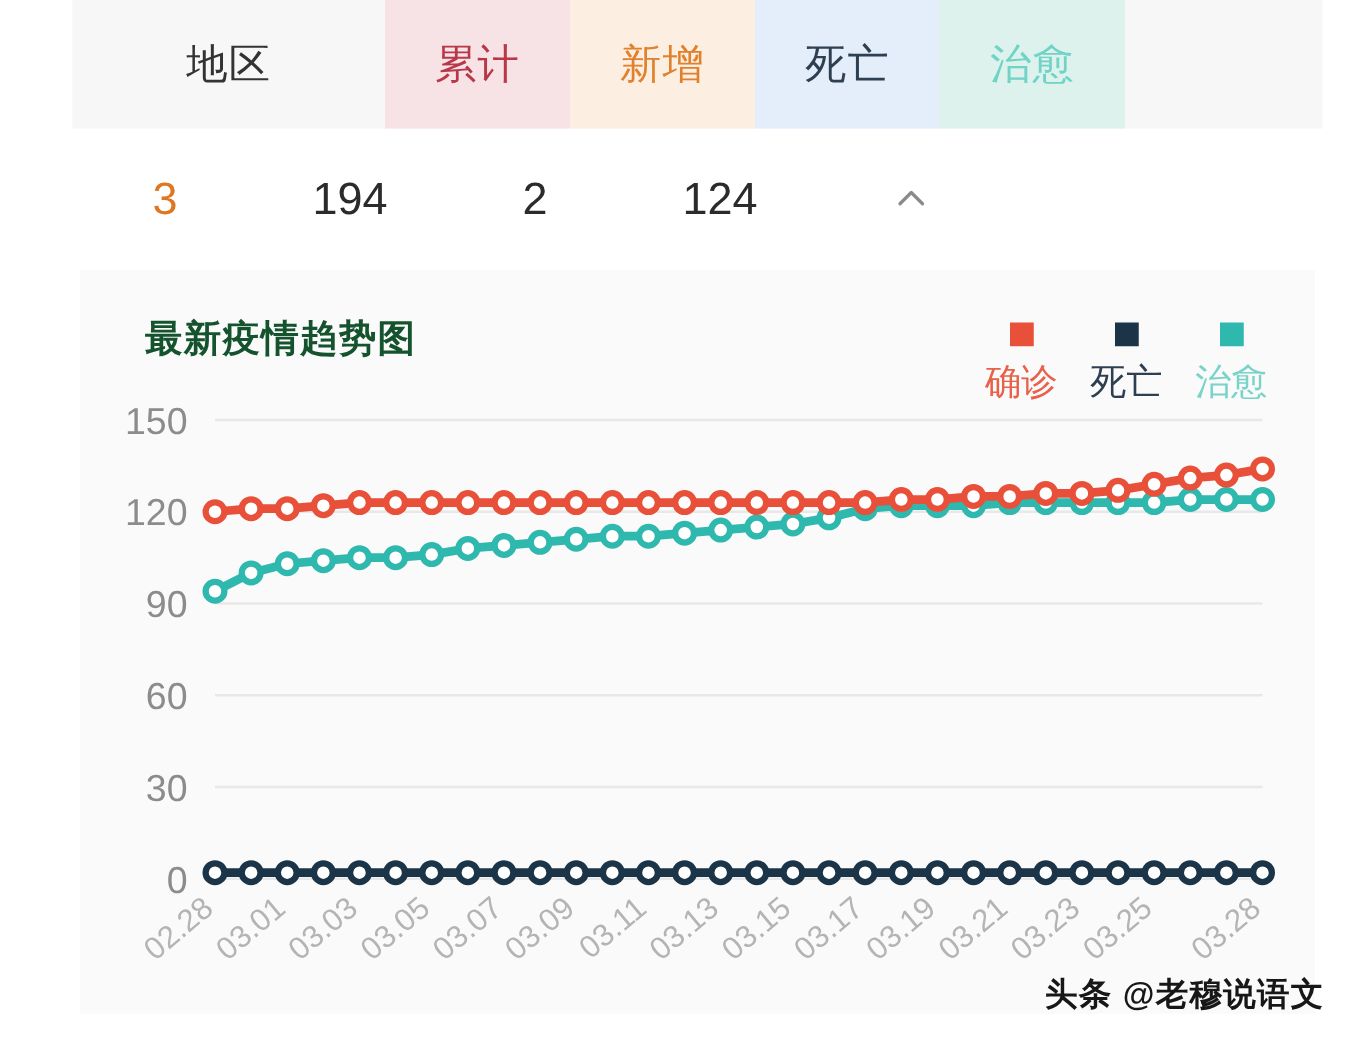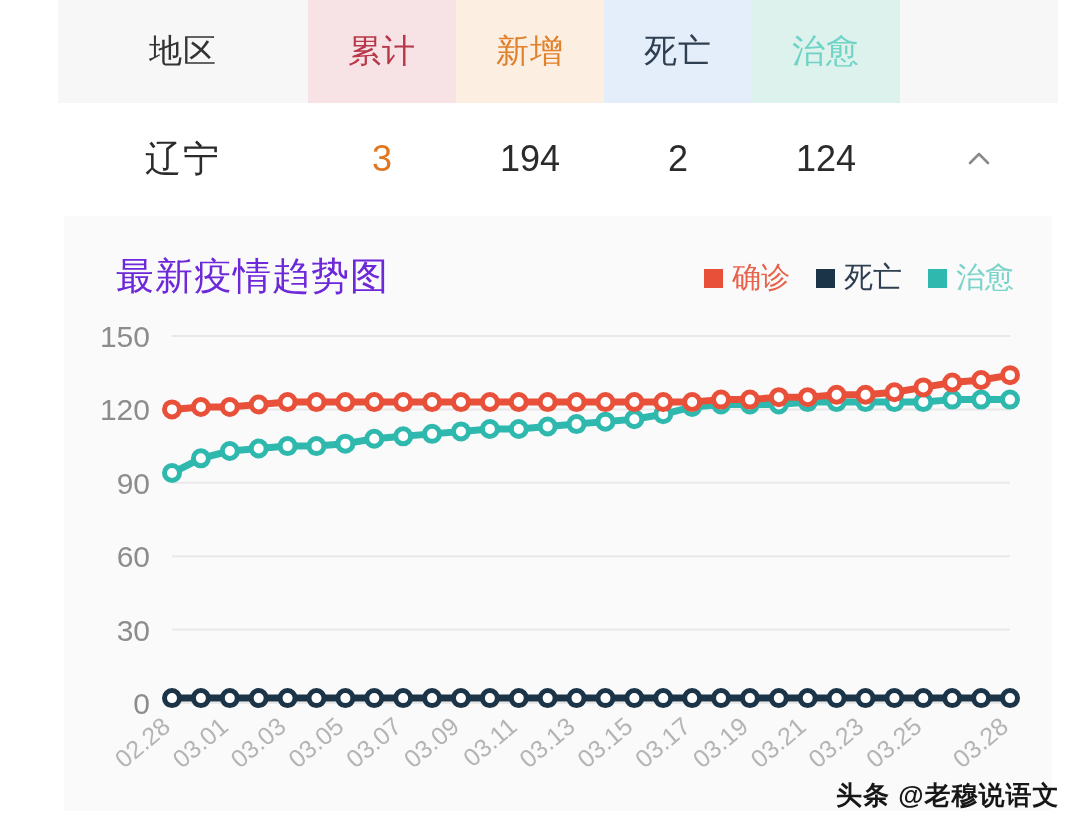--- a/index.html
+++ b/index.html
@@ -166,7 +166,6 @@
   </div>
 
   <div class="table-row">
-    <div class="td td-region">辽宁</div>
     <div class="td td-new">3</div>
     <div class="td td-total">194</div>
     <div class="td td-death">2</div>

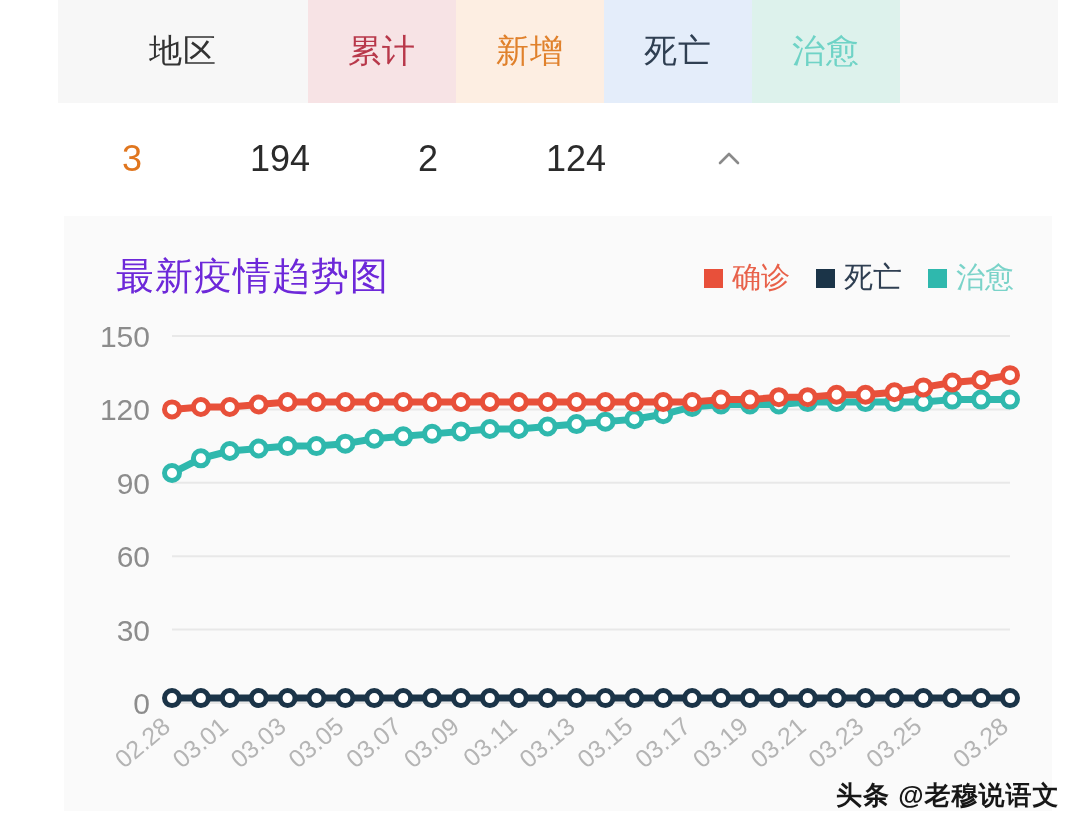--- a/index.html
+++ b/index.html
@@ -101,9 +101,9 @@
     position: absolute;
     left: 52px;
     top: 35px;
-    font-size: 38px;
-    font-weight: normal;
-    color: #6d28d9;
+    font-size: 30px;
+    font-weight: bold;
+    color: #14532d;
     letter-spacing: 1px;
     white-space: nowrap;
   }

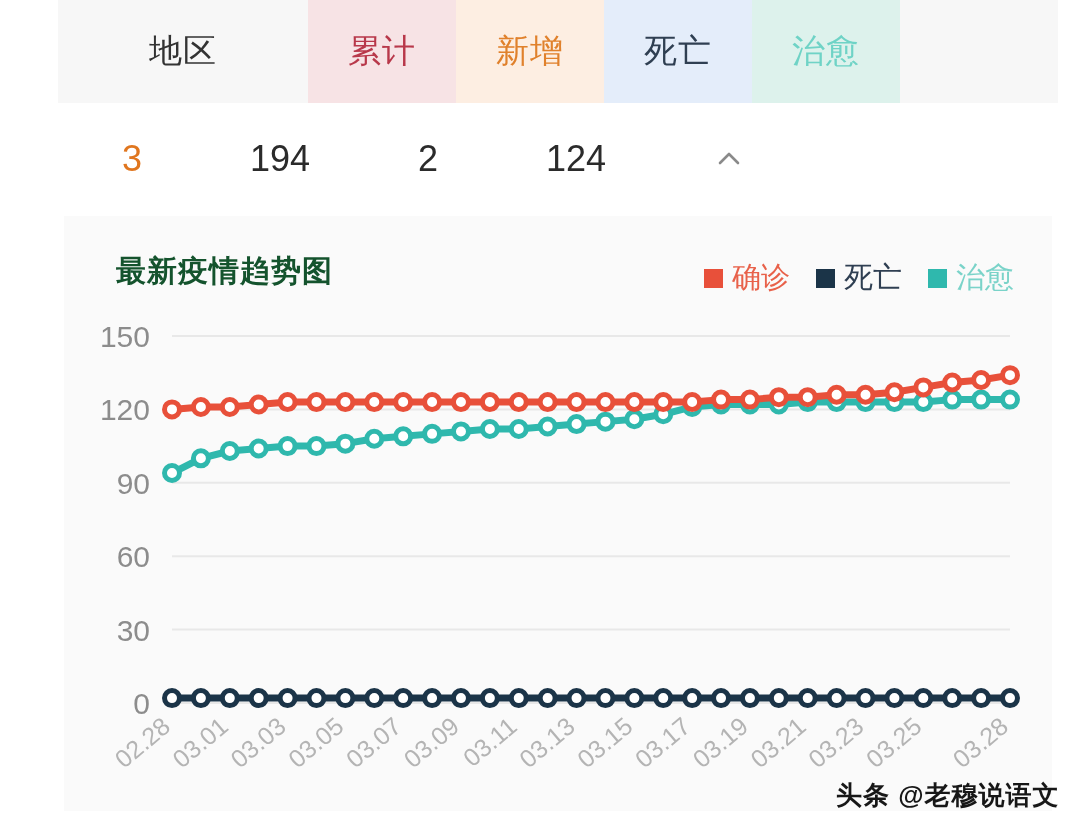--- a/index.html
+++ b/index.html
@@ -121,6 +121,7 @@
     gap: 9px;
     font-size: 29px;
     white-space: nowrap;
+    flex-direction: column;
   }
   .legend-swatch {
     width: 19px;

